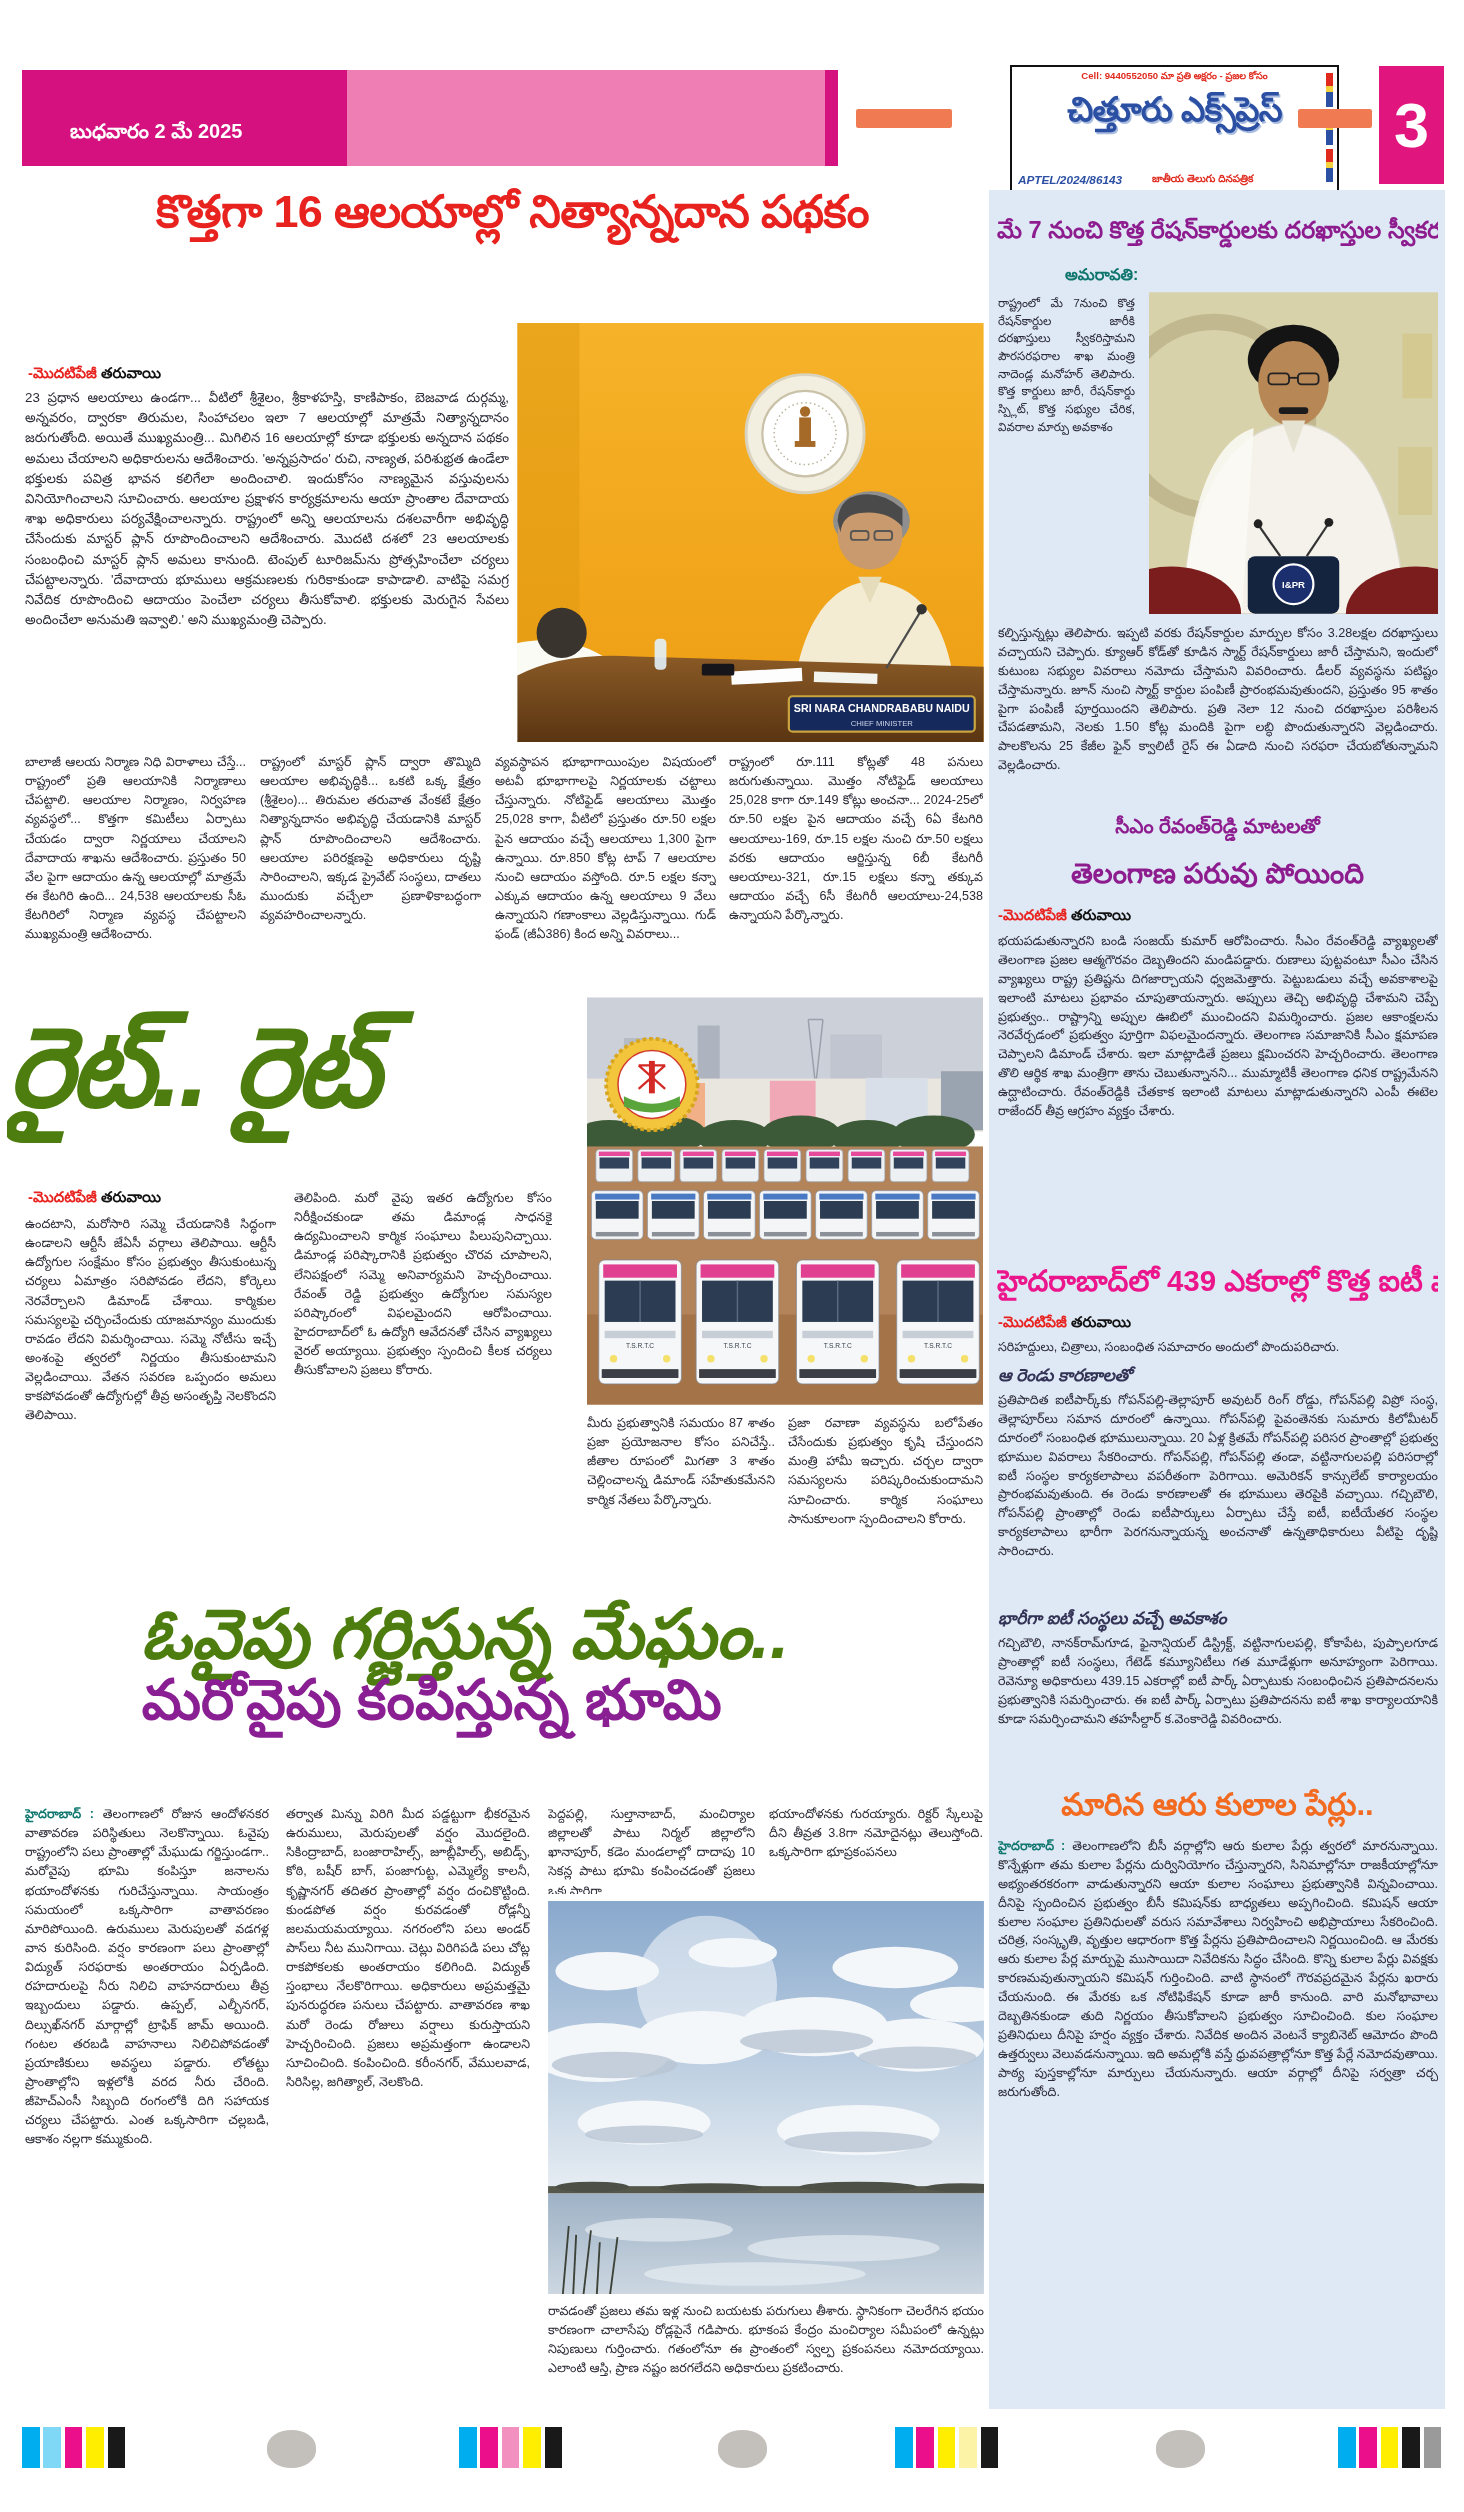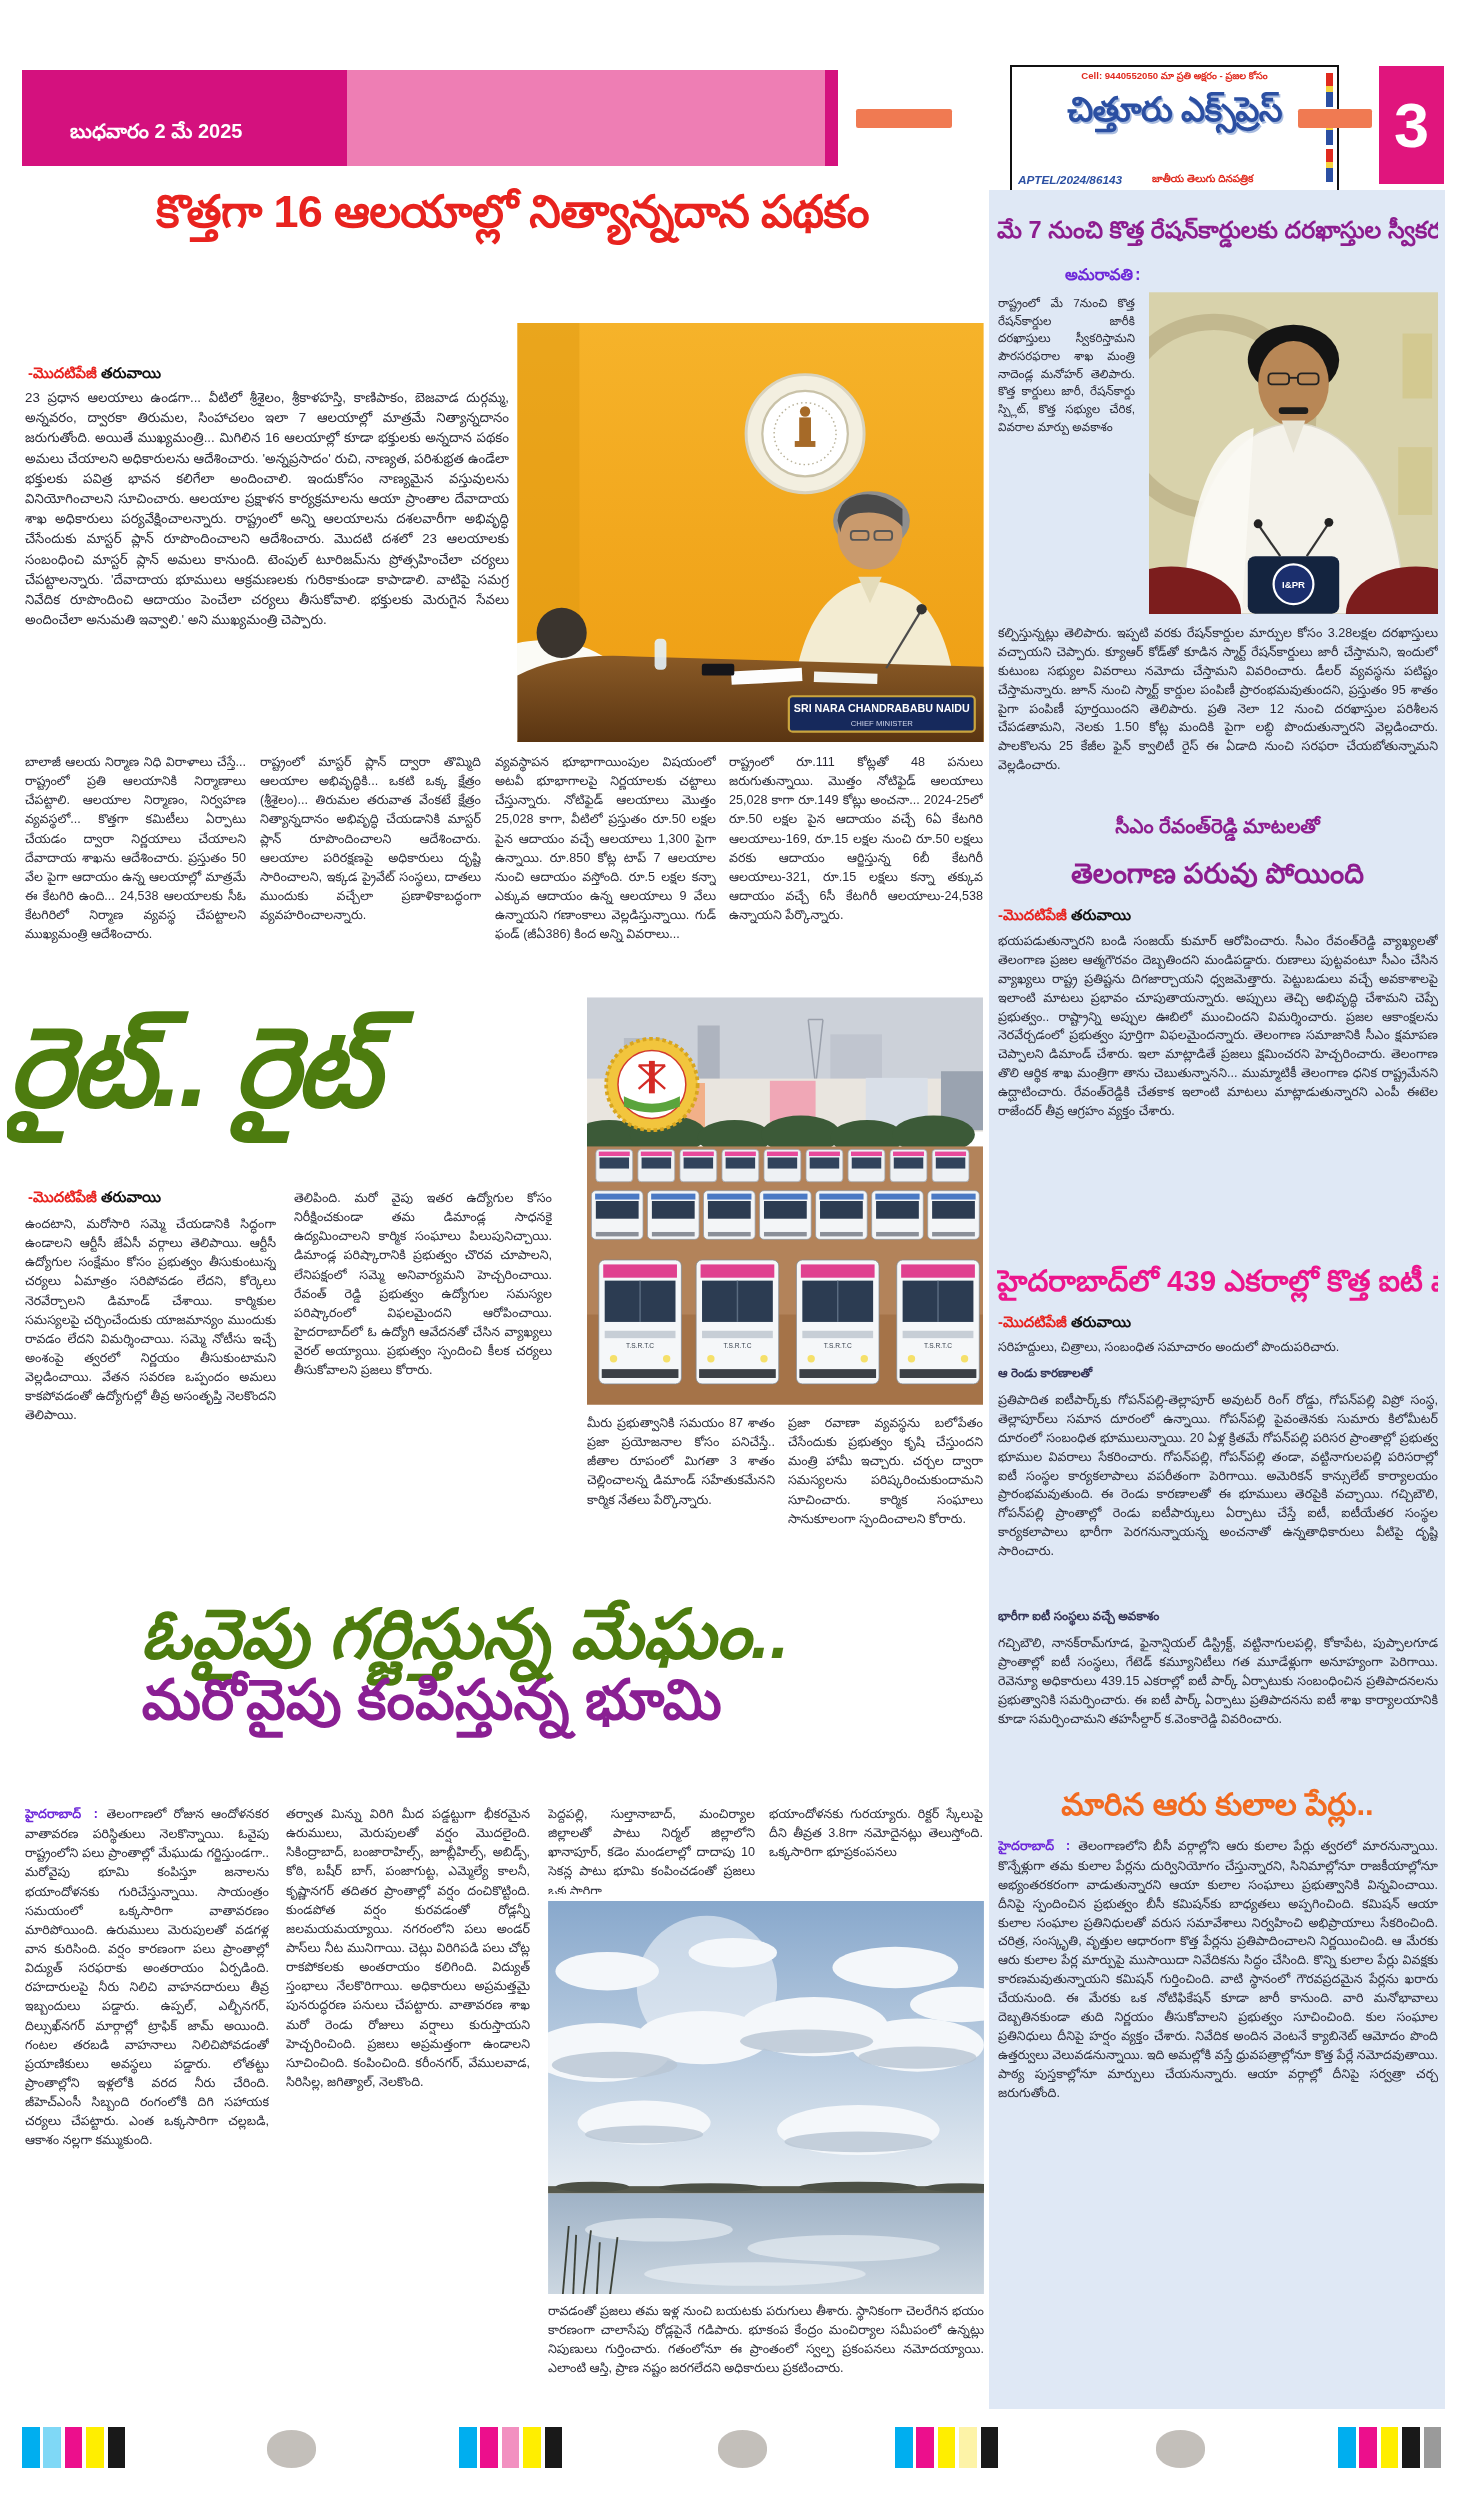--- a/index.html
+++ b/index.html
@@ -16,7 +16,7 @@
   .headline-orange{font-weight:800;color:#f26b21;}
   .headline-black{font-weight:900;color:#4d7c0f;font-style:italic;}
   .subhead{font-size:12px;font-weight:bold;color:#333355;}
-  .dateline{font-weight:bold;color:#6d28d9;font-family:Liberation Mono, monospace;}
+  .dateline{font-weight:bold;color:#0f766e;}
   .sidebar-bg{background:#dfe8f5;}
   .mark-group{display:flex;gap:3.7px;}
   .mark-group span{width:17.7px;height:41px;display:block;}

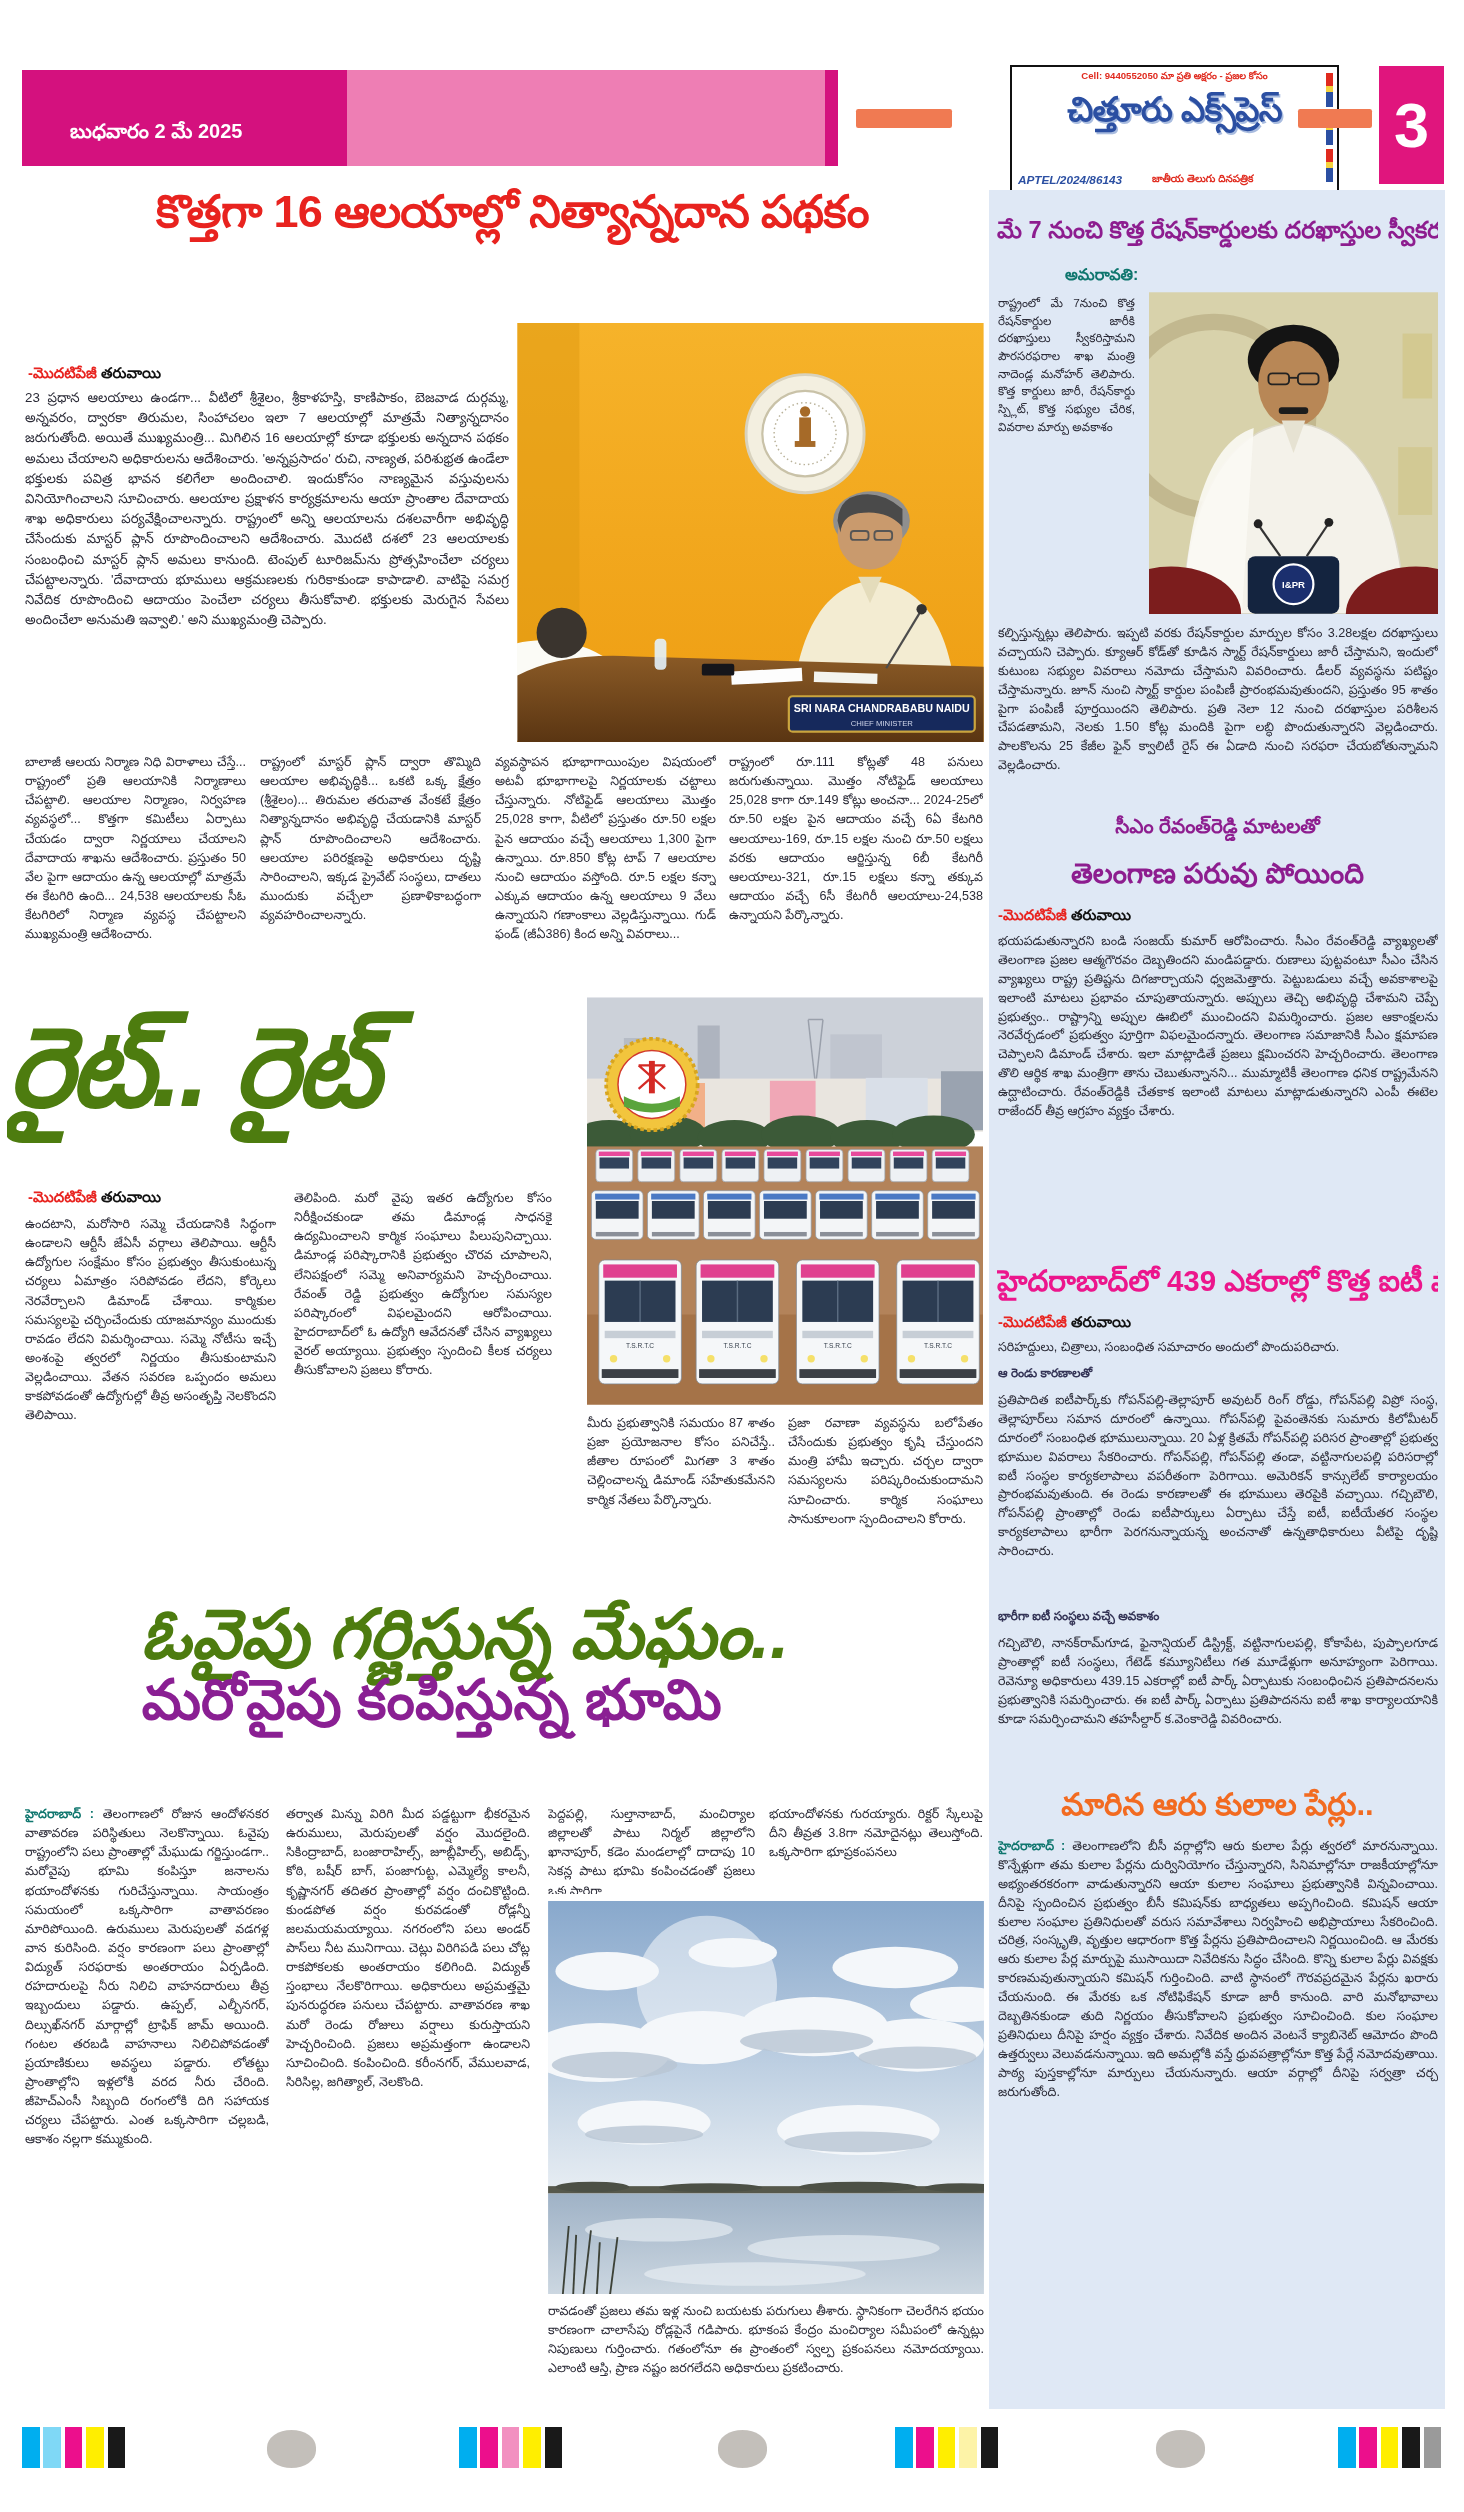--- a/index.html
+++ b/index.html
@@ -15,7 +15,7 @@
   .headline-pink{font-weight:800;color:#ec168c;}
   .headline-orange{font-weight:800;color:#f26b21;}
   .headline-black{font-weight:900;color:#4d7c0f;font-style:italic;}
-  .subhead{font-size:12px;font-weight:bold;color:#333355;}
+  .subhead{font-size:17px;font-weight:bold;color:#333355;font-style:italic;}
   .dateline{font-weight:bold;color:#0f766e;}
   .sidebar-bg{background:#dfe8f5;}
   .mark-group{display:flex;gap:3.7px;}

